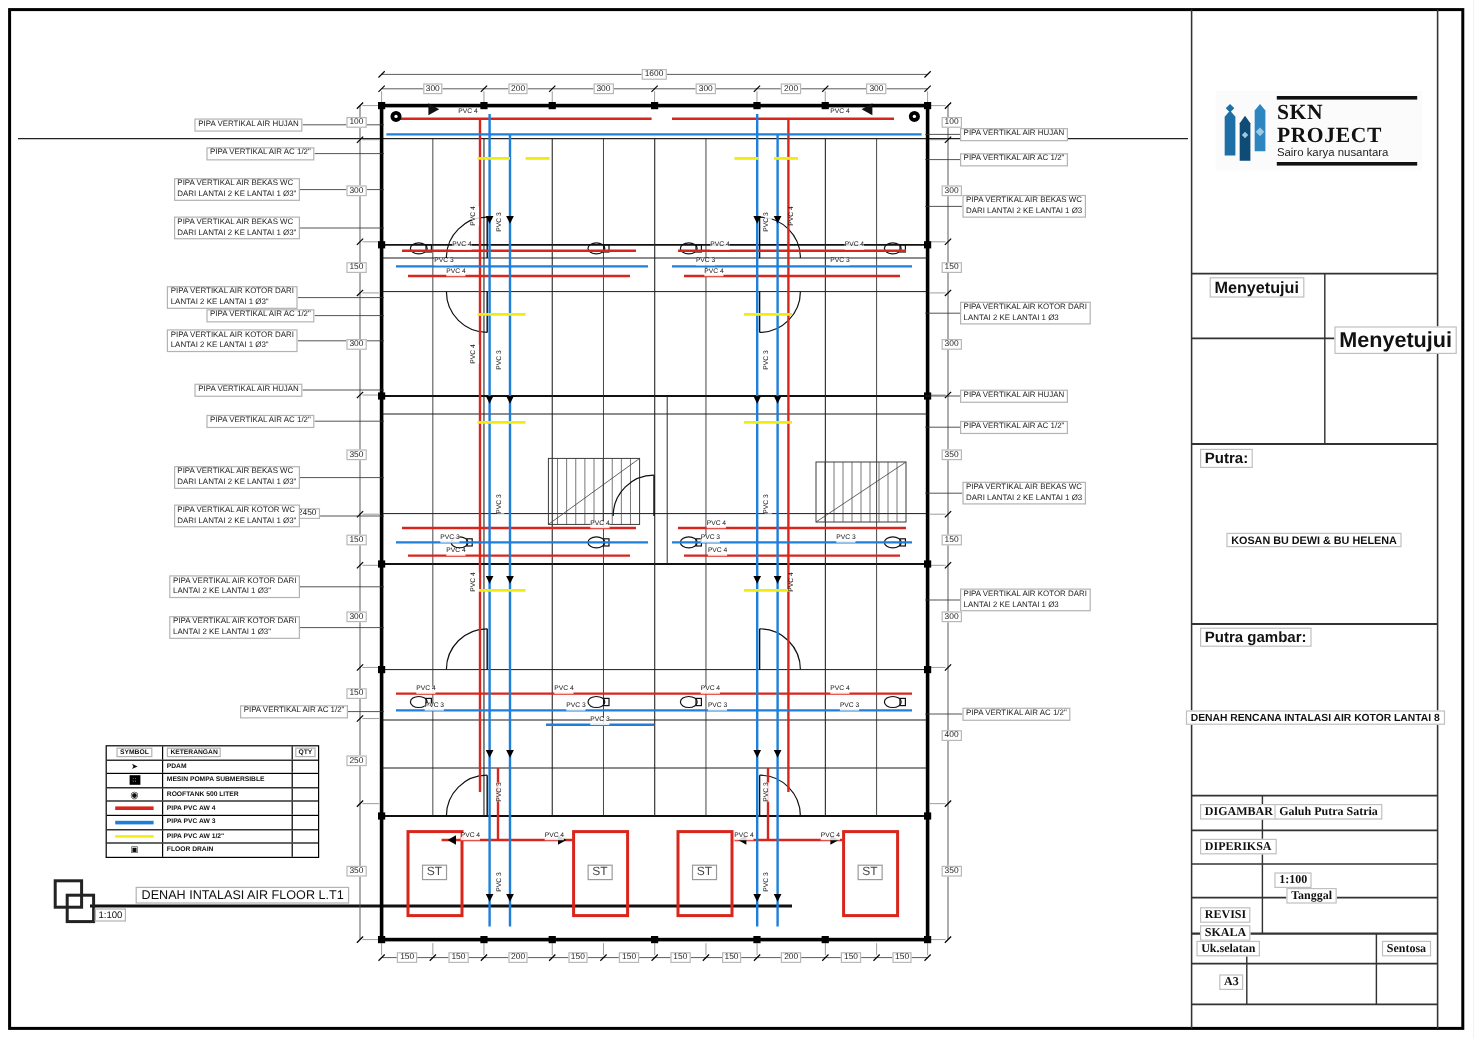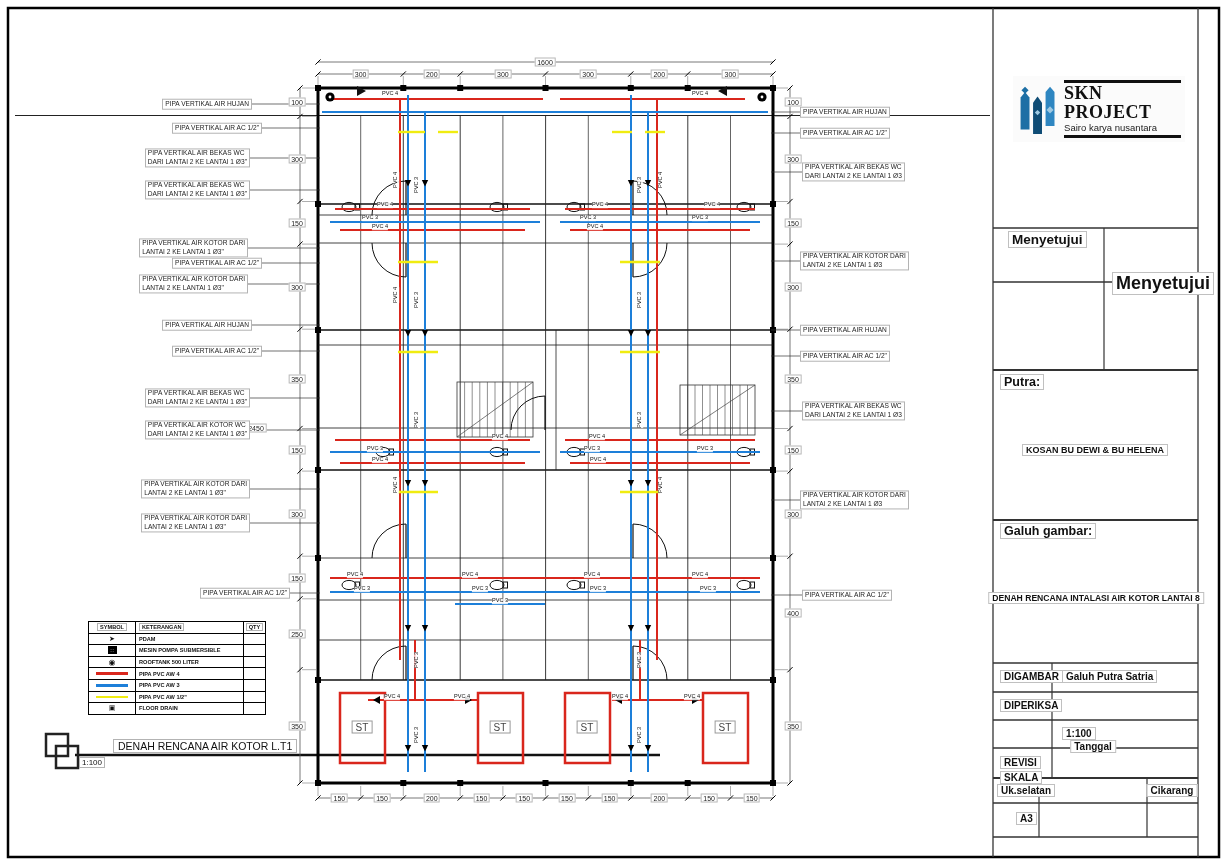--- a/index.html
+++ b/index.html
@@ -385,7 +385,7 @@
     <span class="tb-box">KOSAN BU DEWI &amp; BU HELENA</span></div>
 
   <div class="tb" style="left:1000px;top:523px;font-size:12.5px;">
-    <span class="tb-box">Galuh gambar:</span></div>
+    <span class="tb-box">Putra gambar:</span></div>
   <div class="tb" style="left:1096px;top:592px;font-size:8.6px;transform:translateX(-50%);white-space:nowrap;">
     <span class="tb-box">DENAH RENCANA INTALASI AIR KOTOR LANTAI 8</span></div>
 

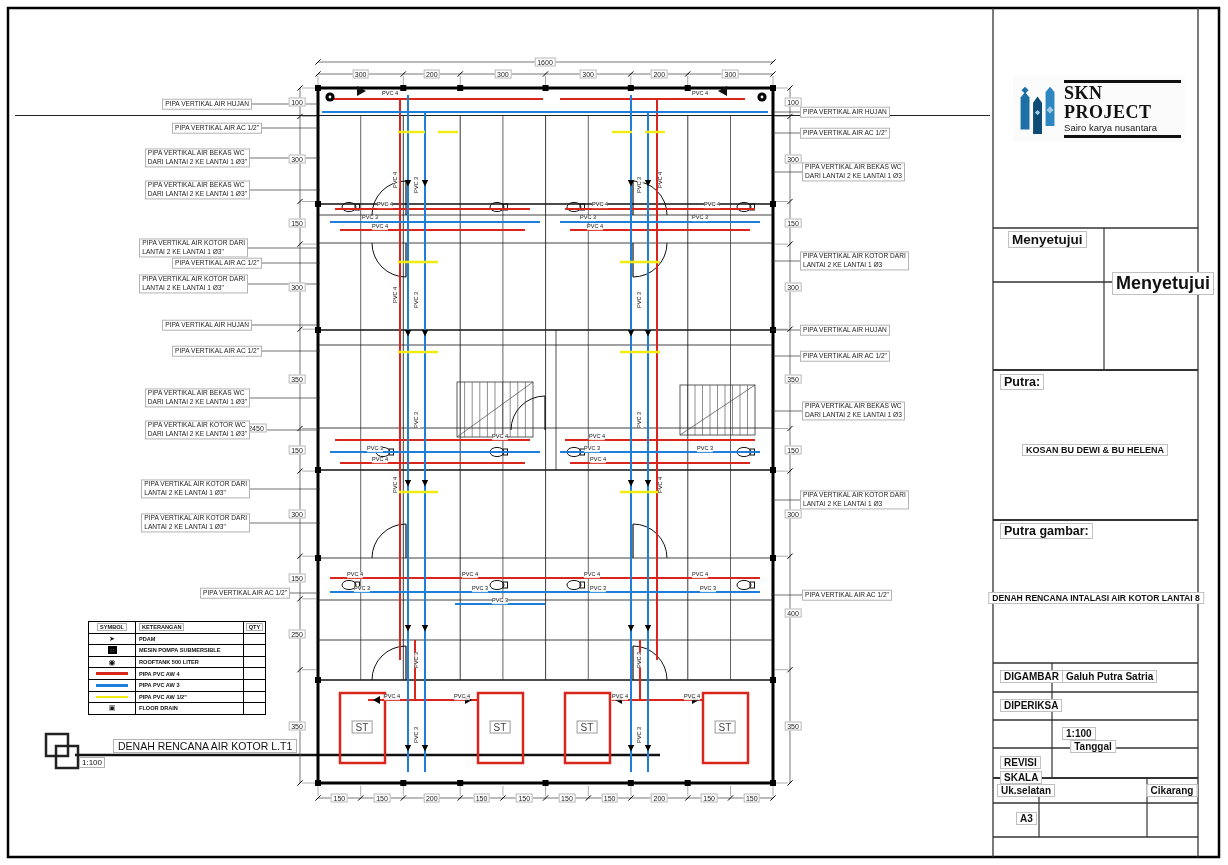--- a/index.html
+++ b/index.html
@@ -39,7 +39,7 @@
   .logo-tag{font-size:9.5px;color:#222;border-bottom:3px solid #111;padding-bottom:2px;}
   .addr{position:absolute;left:1002px;top:169px;width:196px;height:52px;border:1px solid #aaa;
         font-size:10.5px;font-weight:bold;line-height:1.25;padding:2px 3px;}
-  .cell-label{position:absolute;font-size:10px;font-weight:bold;}
+  .cell-label{position:absolute;font-size:10px;font-weight:bold;font-family:Liberation Serif, serif;}
 </style>
 </head>
 <body>

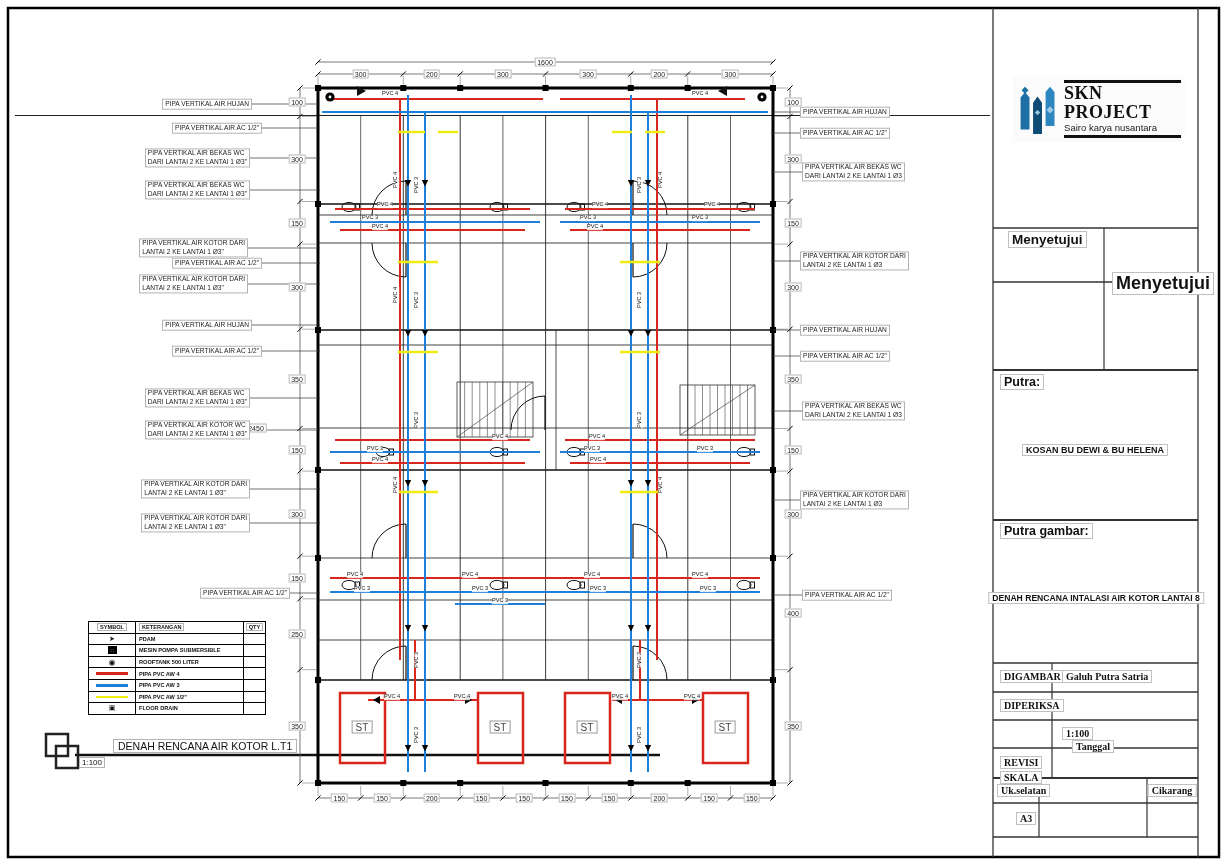--- a/index.html
+++ b/index.html
@@ -466,7 +466,7 @@
     <rect x="4" y="4" width="22" height="22" fill="none" stroke="#222" stroke-width="2.5"></rect>
     <rect x="14" y="16" width="22" height="22" fill="none" stroke="#222" stroke-width="2.5"></rect>
   </svg>
-  <div class="dtitle">DENAH RENCANA AIR KOTOR L.T1</div>
+  <div class="dtitle">DENAH INTALASI AIR FLOOR L.T1</div>
   <div class="dscale">1:100</div>
 <div class="dim" style="left: 545px; top: 62px;">1600</div>
     <div class="dim" style="left: 360.65px; top: 74px;">300</div>

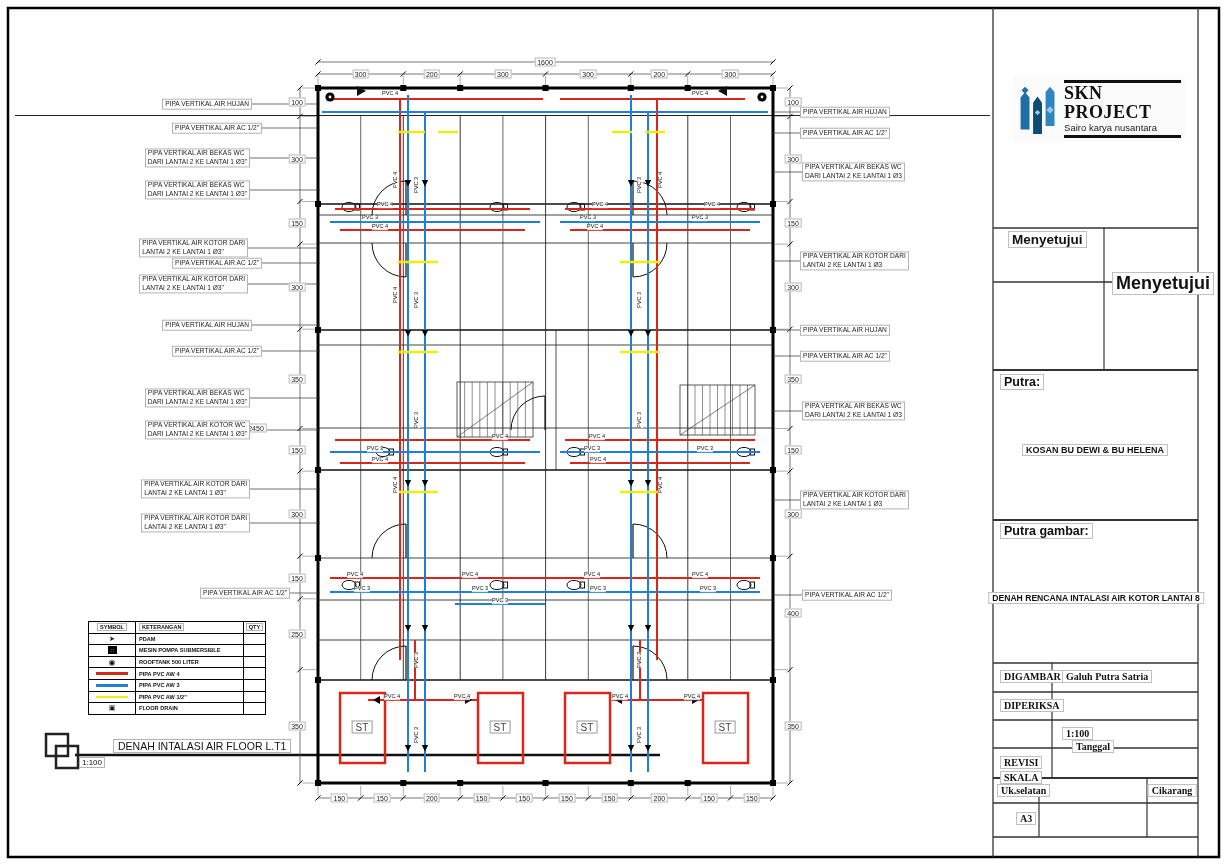--- a/index.html
+++ b/index.html
@@ -398,7 +398,7 @@
 
   <div class="cell-label" style="left:997px;top:784px;"><span class="tb-box">Uk.selatan</span></div>
   <div class="cell-label" style="left:1093px;top:740px;transform:translateX(-50%);"><span class="tb-box">Tanggal</span></div>
-  <div class="cell-label" style="left:1172px;top:784px;transform:translateX(-50%);"><span class="tb-box">Cikarang</span></div>
+  <div class="cell-label" style="left:1172px;top:784px;transform:translateX(-50%);"><span class="tb-box">Sentosa</span></div>
   <div class="cell-label" style="left:1016px;top:812px;"><span class="tb-box">A3</span></div>
 
   <div class="legend" id="legend">

